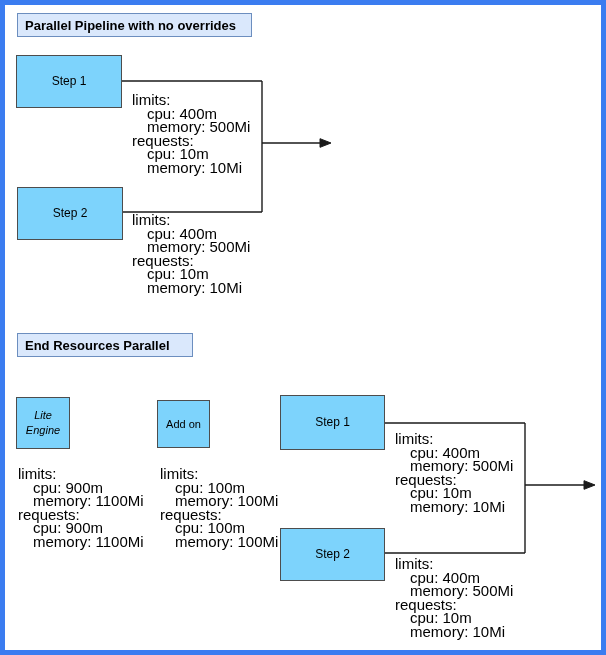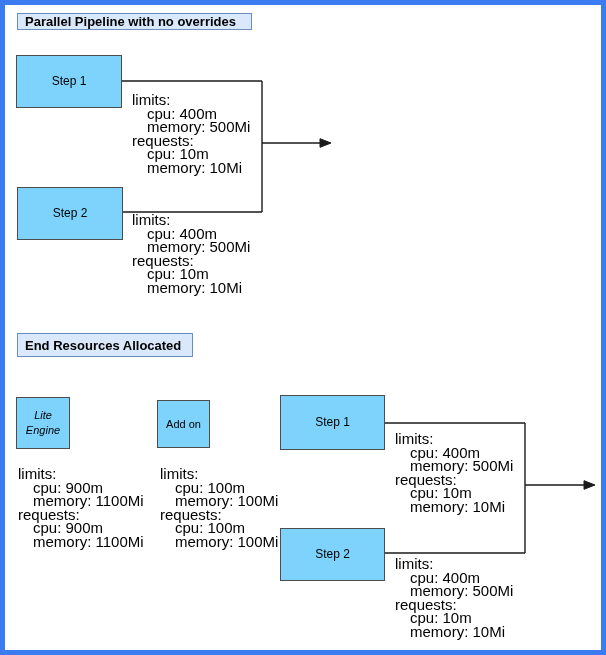--- a/index.html
+++ b/index.html
@@ -78,7 +78,7 @@
     <polygon points="595,485 584,480.7 584,489.3"></polygon>
   </svg>
 
-  <div class="section-header" style="left:17px; top:13px; width:235px; height:17px;">Parallel Pipeline with no overrides</div>
+  <div class="section-header" style="left:17px; top:13px; width:235px; height:24px;">Parallel Pipeline with no overrides</div>
 
   <div class="node" style="left:16px; top:55px; width:106px; height:53px;">
     <div class="nline">Step 1</div>

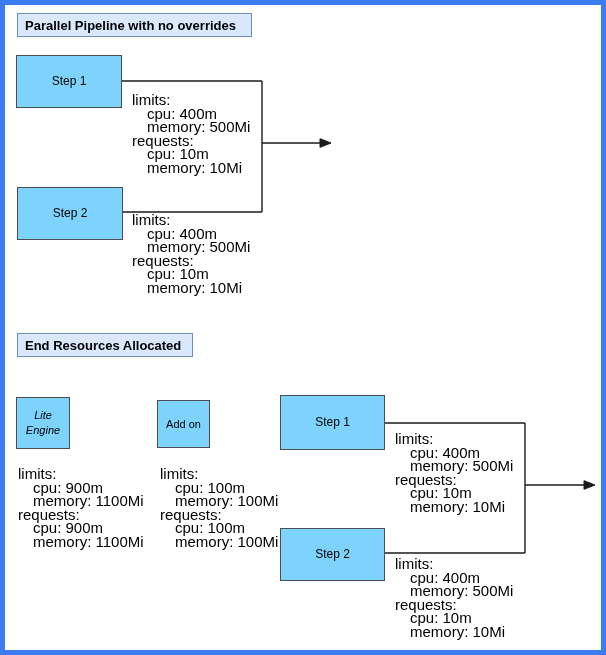--- a/index.html
+++ b/index.html
@@ -106,7 +106,7 @@
     <div class="ind">memory: 10Mi</div>
   </div>
 
-  <div class="section-header" style="left:17px; top:333px; width:176px; height:24px;">End Resources Allocated</div>
+  <div class="section-header" style="left:17px; top:333px; width:176px; height:24px;">End Resources Parallel</div>
 
   <div class="node" style="left:16px; top:397px; width:54px; height:52px; font-size:11px;font-style:italic;">
     <div class="nline">Lite</div>

